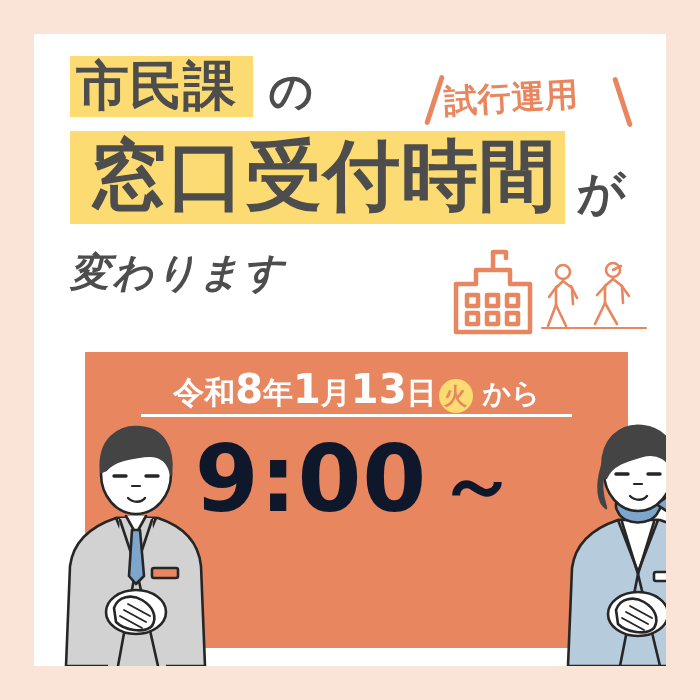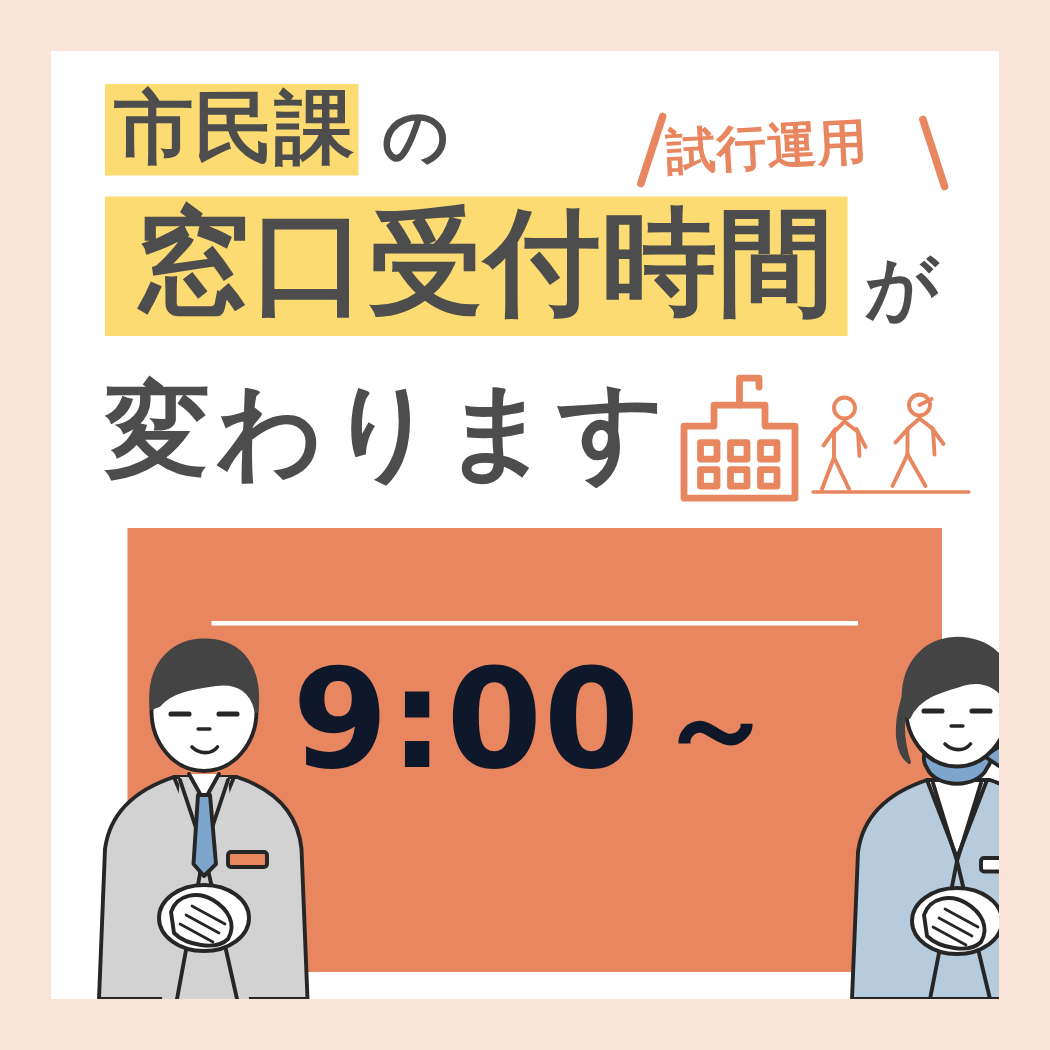--- a/index.html
+++ b/index.html
@@ -41,7 +41,7 @@
   .hi {
     background:#fbdb72;
     display:inline-block;
-    padding:3px 2px 5px 6px;
+    padding:3px 16px 5px 6px;
     line-height:1.0;
   }
   .plain { display:inline-block; line-height:1.0; padding-bottom:4px; }

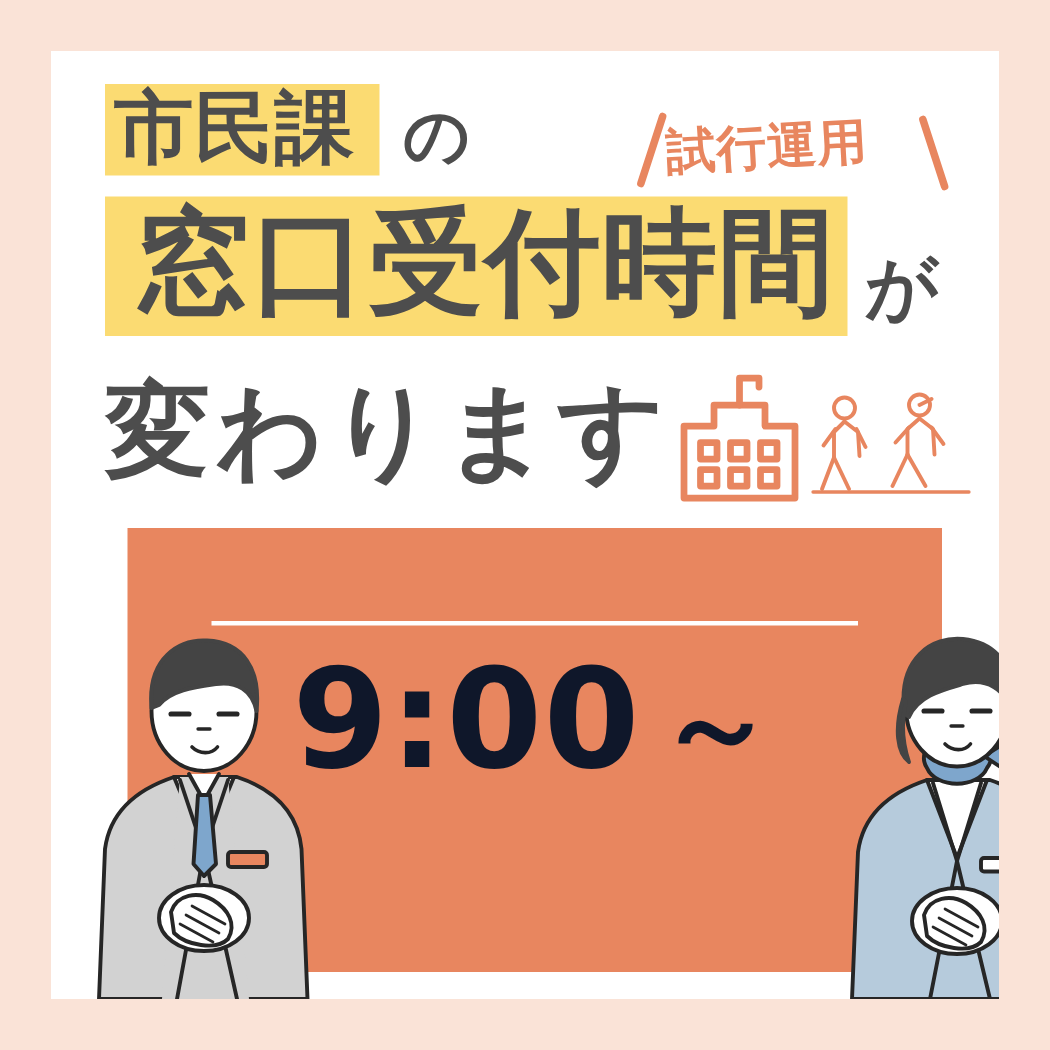--- a/index.html
+++ b/index.html
@@ -83,7 +83,7 @@
 
   
   #row3 { left:36px; top:218px; }
-  #row3 .plain { font-size:70px; letter-spacing:0.06em; }
+  #row3 .plain { font-size:40px; letter-spacing:0.06em;font-style:italic; }
 
   #icon-group {
     position:absolute;

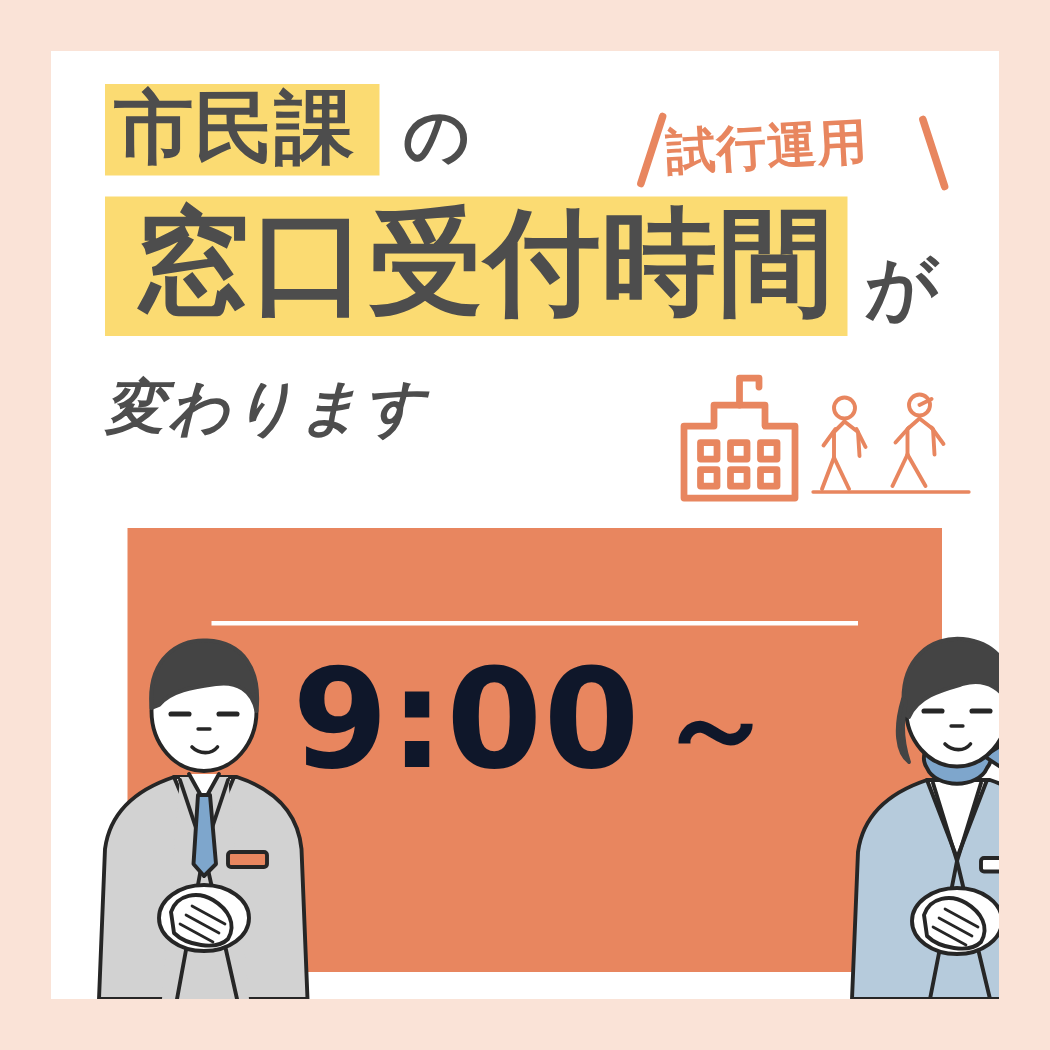--- a/index.html
+++ b/index.html
@@ -211,6 +211,9 @@
     </div>
 
     <div id="panel">
+      <div id="date-line">
+        <span class="era">令和</span><span class="num">8</span><span class="unit">年</span><span class="num">1</span><span class="unit">月</span><span class="num">13</span><span class="unit">日</span><span class="daybadge">火</span><span class="kara">から</span>
+      </div>
       <div id="date-rule"></div>
 
       <div class="bigtime" id="time-start">

